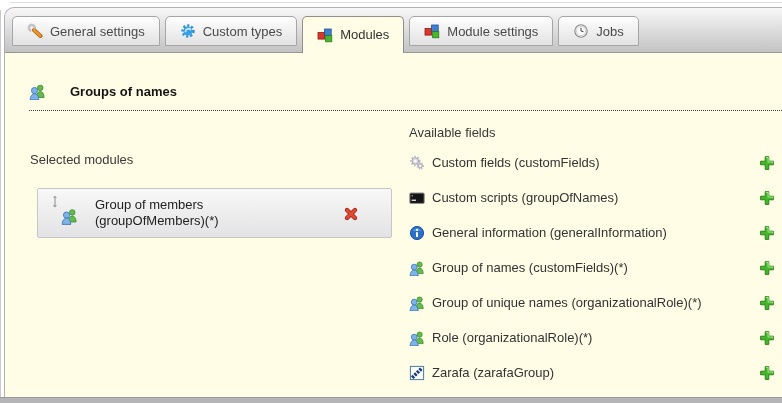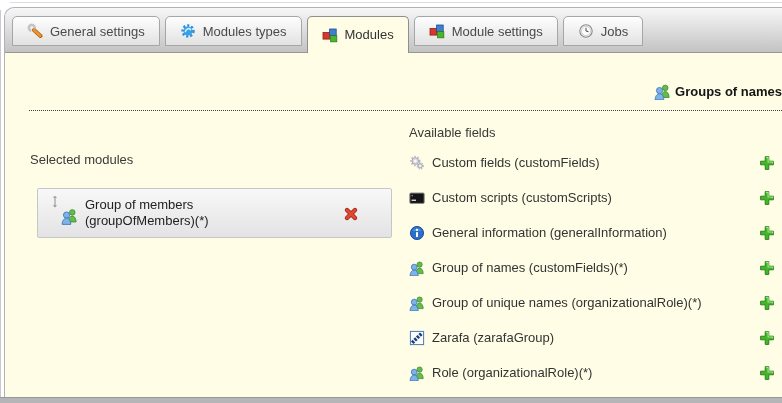--- a/index.html
+++ b/index.html
@@ -151,7 +151,7 @@
       <span class="icon"><svg width="16" height="16" viewBox="0 0 16 16">
             <use href="#i-gear-blue"></use>
           </svg></span>
-      <span>Modules types</span>
+      <span>Custom types</span>
     </div>
     <div class="tab active">
       <span class="icon"><svg width="16" height="16" viewBox="0 0 16 16">

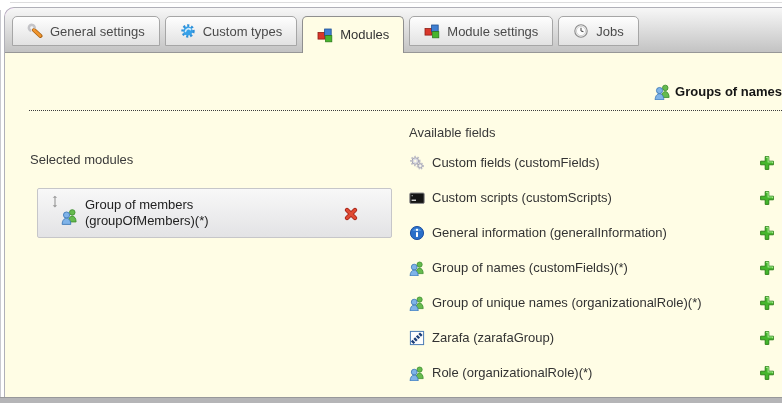--- a/index.html
+++ b/index.html
@@ -36,9 +36,9 @@
   .content{position:absolute;top:45px;left:0;right:0;bottom:0;background:#fffde5;}
   .section-head{
     position:absolute;left:24px;right:0;top:30px;
-    display:flex;align-items:center;gap:4px;
+    display:flex;align-items:center;gap:24px;
     padding-bottom:10px;border-bottom:1px dotted #3c3c3c;
-    font-weight:bold;color:#151515;justify-content:flex-end;
+    font-weight:bold;color:#151515;
   }
   .col-label{color:#3a3a3a;}
   .left-col{position:absolute;left:25px;top:72px;width:362px;margin-top:27px;}

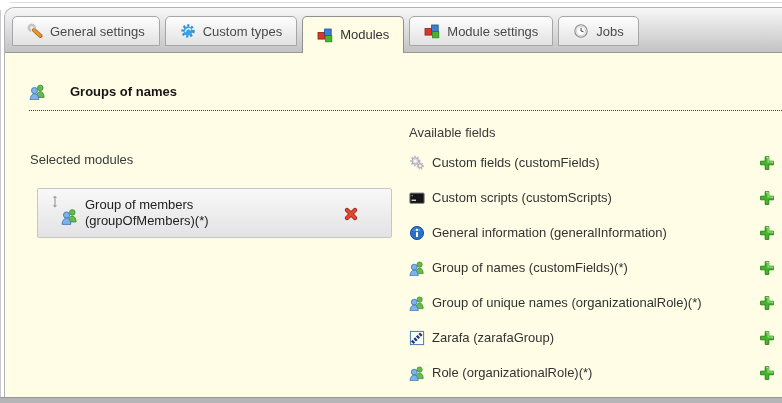--- a/index.html
+++ b/index.html
@@ -47,7 +47,7 @@
     margin-top:21px;margin-left:7px;height:50px;box-sizing:border-box;
     border:1px solid #c6c6c9;border-radius:2px;
     background:linear-gradient(#f8f8f8,#e3e3e5);
-    display:flex;align-items:center;padding:0 10px;position:relative;
+    display:flex;align-items:center;padding:0 10px;position:relative;gap:10px;
   }
   .move-handle{position:absolute;left:10px;top:5px;cursor:grab;}
   .sel-icon{margin-left:13px;margin-top:6px;}

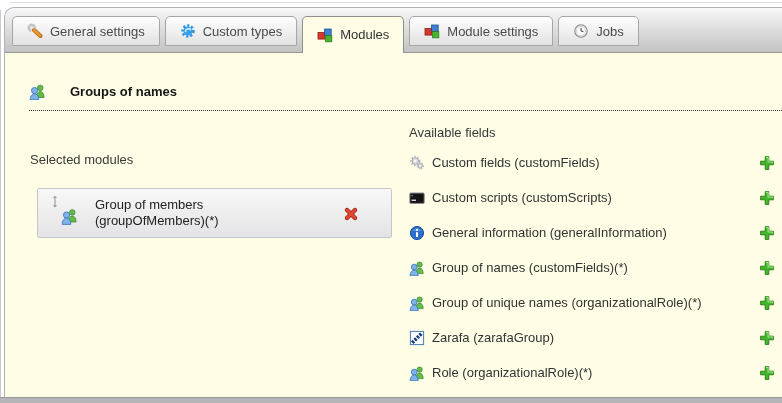--- a/index.html
+++ b/index.html
@@ -219,7 +219,7 @@
           <span class="icon mod-icon"><svg width="16" height="16" viewBox="0 0 16 16">
                 <use href="#i-terminal"></use>
               </svg></span>
-          <span class="mod-label">Custom scripts (customScripts)</span>
+          <span class="mod-label">Custom scripts (groupOfNames)</span>
           <span class="icon add-btn"><svg width="16" height="16" viewBox="0 0 16 16">
                 <use href="#i-plus"></use>
               </svg></span>

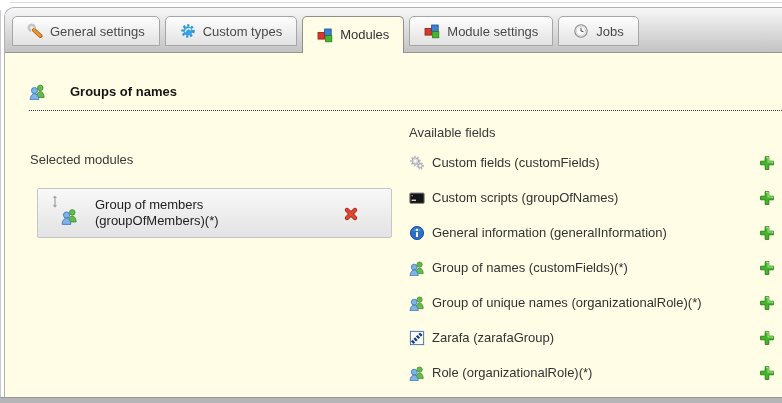--- a/index.html
+++ b/index.html
@@ -257,19 +257,19 @@
 
         <div class="avail-row">
           <span class="icon mod-icon"><svg width="16" height="16" viewBox="0 0 16 16">
+                <use href="#i-group"></use>
+              </svg></span>
+          <span class="mod-label">Role (organizationalRole)(*)</span>
+          <span class="icon add-btn"><svg width="16" height="16" viewBox="0 0 16 16">
+                <use href="#i-plus"></use>
+              </svg></span>
+        </div>
+
+        <div class="avail-row">
+          <span class="icon mod-icon"><svg width="16" height="16" viewBox="0 0 16 16">
                 <use href="#i-zarafa"></use>
               </svg></span>
           <span class="mod-label">Zarafa (zarafaGroup)</span>
-          <span class="icon add-btn"><svg width="16" height="16" viewBox="0 0 16 16">
-                <use href="#i-plus"></use>
-              </svg></span>
-        </div>
-
-        <div class="avail-row">
-          <span class="icon mod-icon"><svg width="16" height="16" viewBox="0 0 16 16">
-                <use href="#i-group"></use>
-              </svg></span>
-          <span class="mod-label">Role (organizationalRole)(*)</span>
           <span class="icon add-btn"><svg width="16" height="16" viewBox="0 0 16 16">
                 <use href="#i-plus"></use>
               </svg></span>

